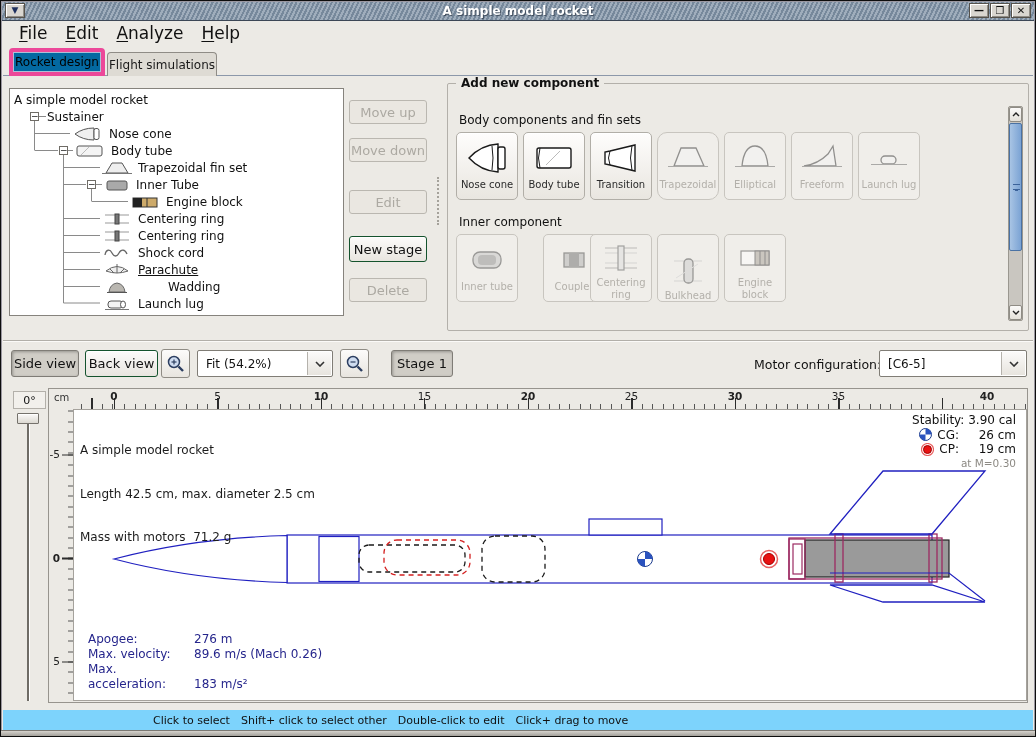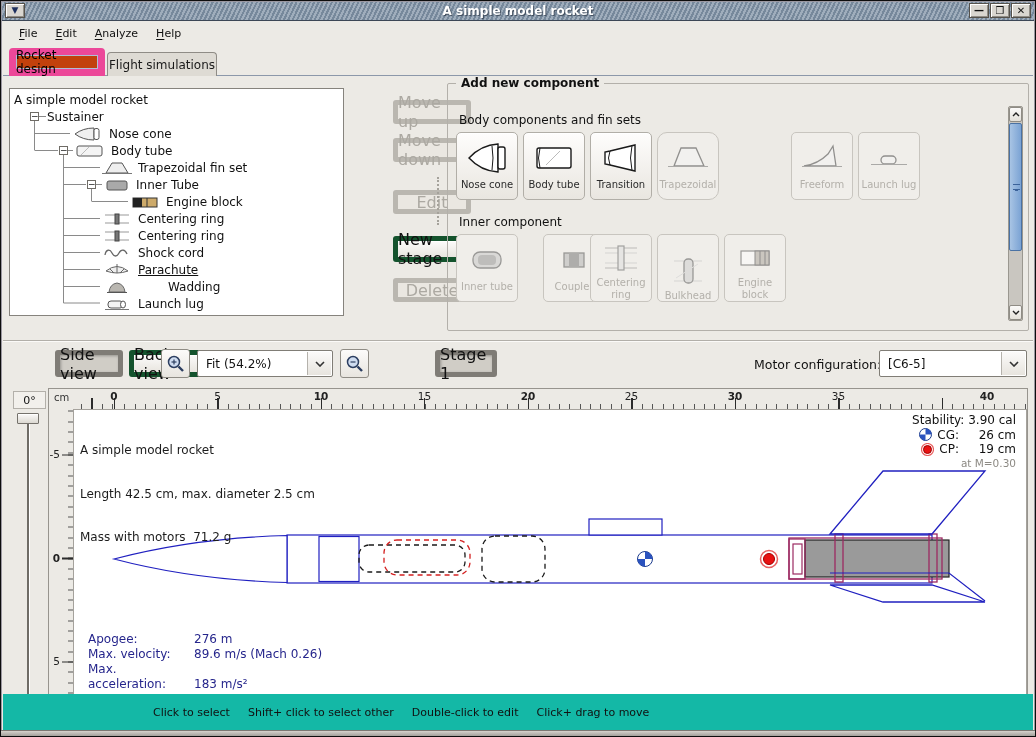--- a/index.html
+++ b/index.html
@@ -32,7 +32,7 @@
   .menubar {
     position:absolute; left:2px; top:21px; right:2px; height:22px;
     display:flex; align-items:center; gap:2px; padding-left:8px;
-    background:#eceae5; font-size:11px; color:#111;
+    background:#eceae5; font-size:17px; color:#111;
   }
   .menu-item { padding:2px 8px; }
   .menu-item u { text-underline-offset:2px; }

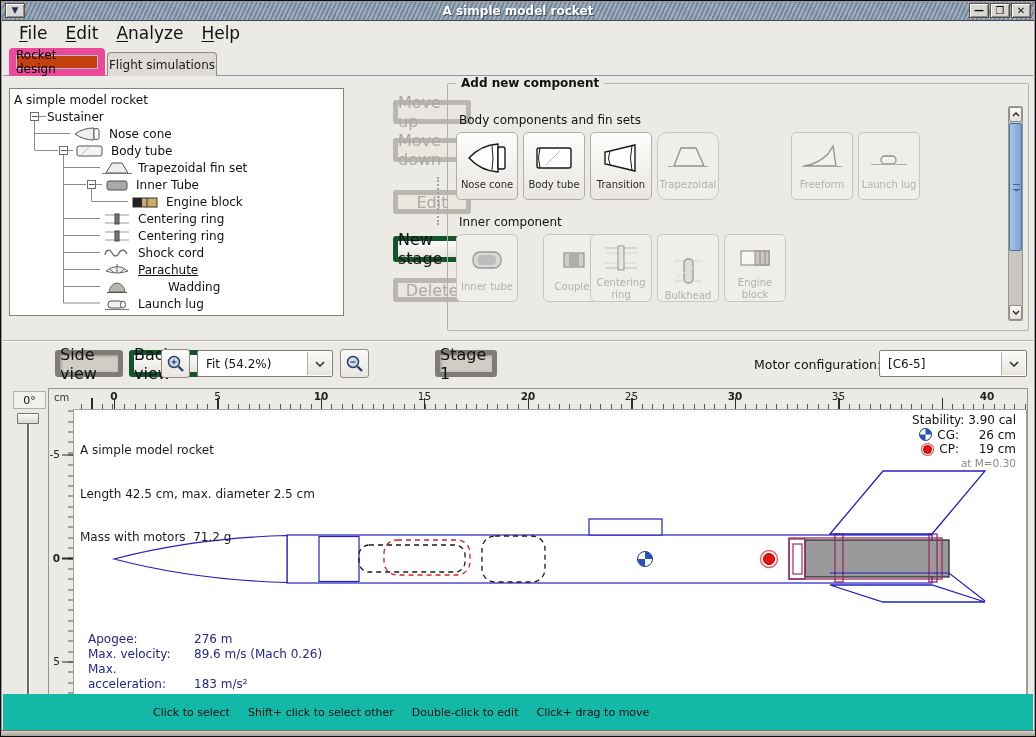--- a/index.html
+++ b/index.html
@@ -45,7 +45,7 @@
     font-size:12px; display:flex; align-items:center; justify-content:center;
   }
   .tab.active {
-    background:#c2410c; border:7px solid #ec4899; box-shadow:inset 0 0 0 1px #aebfd6;
+    background:#0369a1; border:4px solid #ec4899; box-shadow:inset 0 0 0 1px #aebfd6;
     z-index:3; color:#000;
   }
   

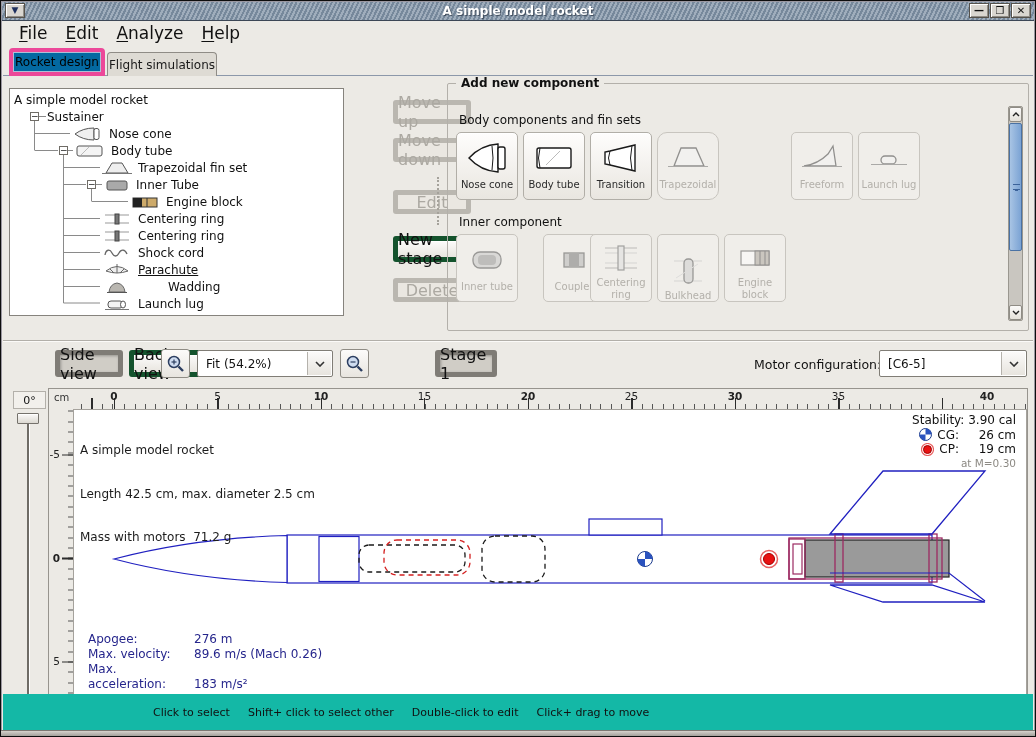--- a/index.html
+++ b/index.html
@@ -50,12 +50,11 @@
   }
   
   .btn {
-    position:absolute; height:24px; border:5px solid #14532d; border-radius:3px;
+    position:absolute; height:24px; border:1px solid #14532d; border-radius:3px;
     background:linear-gradient(#fcfbfa,#e8e5df);
     box-shadow:inset 0 1px 0 #fff;
-    font-size:16px; color:#111; display:flex; align-items:center; justify-content:center;
+    font-size:13px; color:#111; display:flex; align-items:center; justify-content:center;
     font-family:inherit;
-    margin-left:44px;
   }
   .btn.disabled {
     color:#aca9a2; background:#eae7e1; border-color:#bab7b0; box-shadow:none;

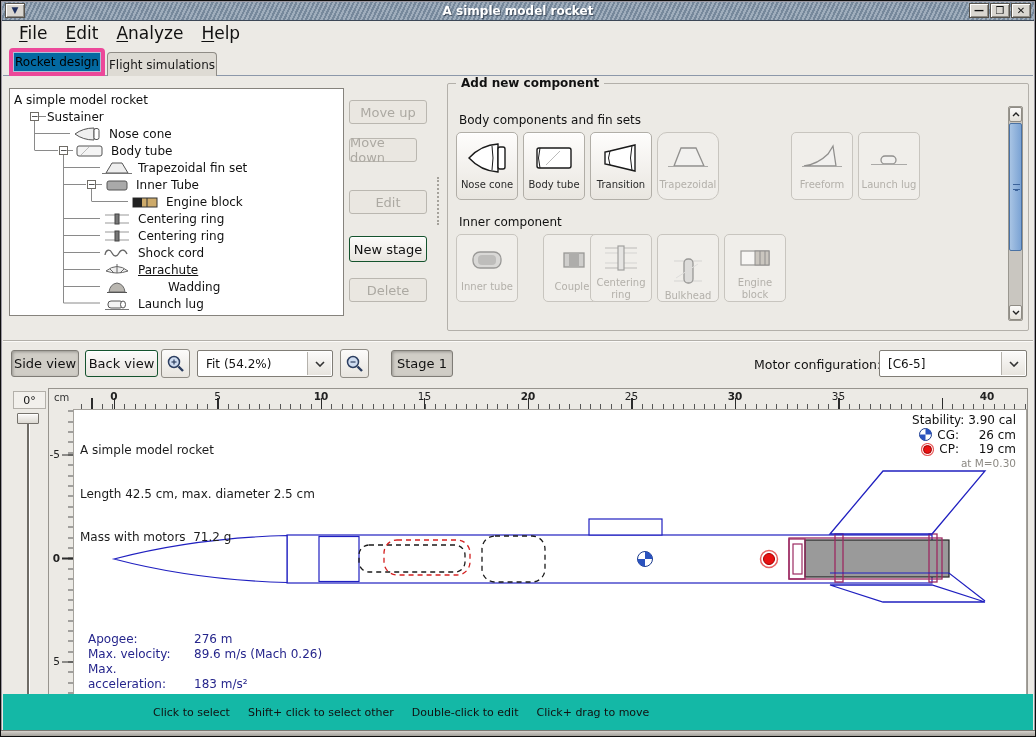--- a/index.html
+++ b/index.html
@@ -300,7 +300,7 @@
   </div>
 
   <div class="btn disabled" style="left:348px; top:99px; width:78px;">Move up</div>
-  <div class="btn disabled" style="left:348px; top:137px; width:68px;">Move down</div>
+  <div class="btn disabled" style="left:348px; top:137px; width:78px;">Move down</div>
   <div class="btn disabled" style="left:348px; top:189px; width:78px;">Edit</div>
   <div class="btn" style="left:348px; top:235px; width:78px; height:26px;">New stage</div>
   <div class="btn disabled" style="left:348px; top:277px; width:78px;">Delete</div>

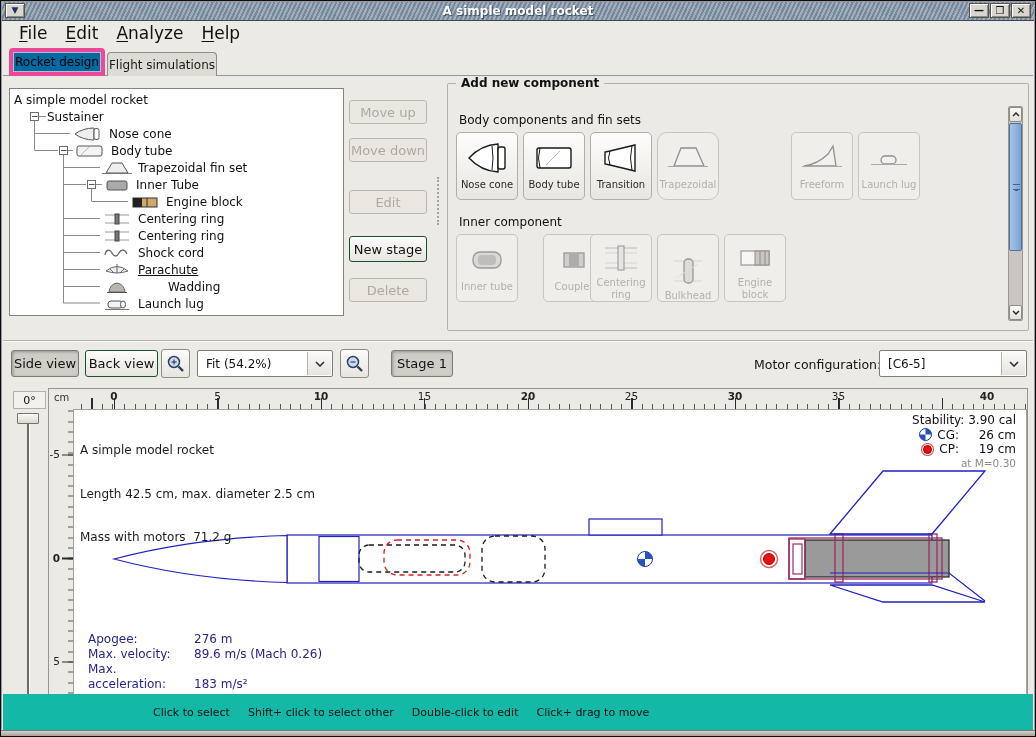--- a/index.html
+++ b/index.html
@@ -342,6 +342,13 @@
       </svg>
     <span class="lbl">Trapezoidal</span>
   </div>
+  <div class="cbtn disabled" style="left:723px; top:131px;">
+    <svg width="44" height="40" viewBox="0 0 44 40">
+        <path d="M9,28 Q11,8 22,8 Q33,8 35,28 Z" fill="#f4f4f4" stroke="#333" stroke-width="1.3"></path>
+        <line x1="2" y1="28.5" x2="42" y2="28.5" stroke="#666"></line>
+      </svg>
+    <span class="lbl">Elliptical</span>
+  </div>
   <div class="cbtn disabled" style="left:790px; top:131px;">
     <svg width="44" height="40" viewBox="0 0 44 40">
         <path d="M4,28 Q18,26 28,16 L33,8 L36,28 Z" fill="#f4f4f4" stroke="#333" stroke-width="1.3"></path>

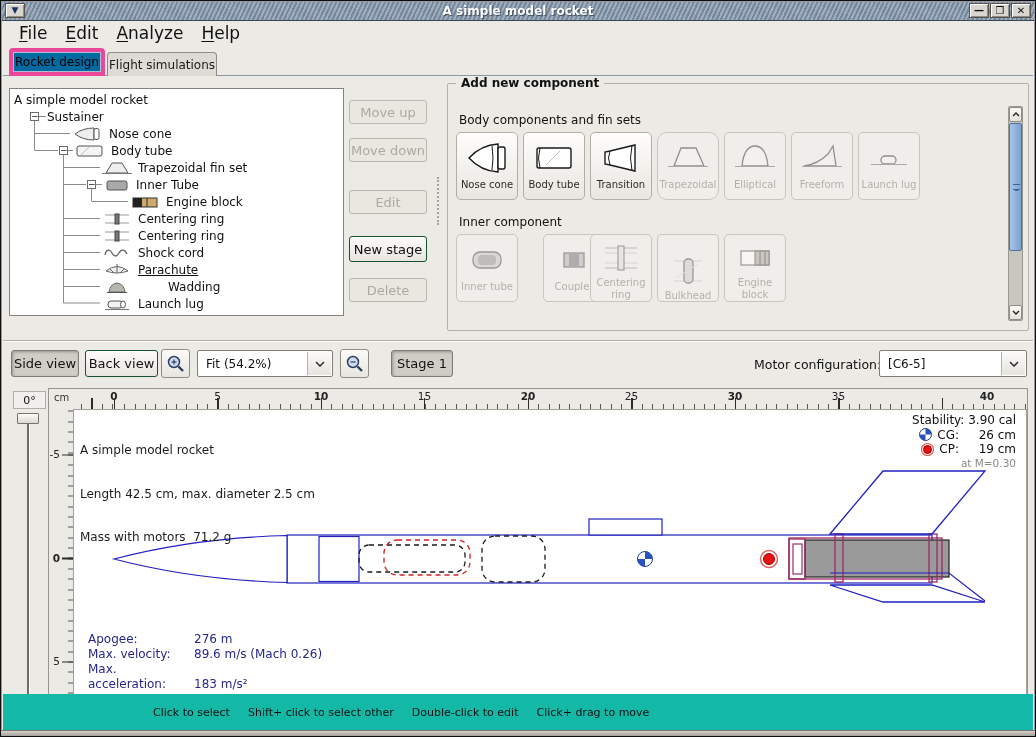--- a/index.html
+++ b/index.html
@@ -144,7 +144,7 @@
   .flight-block { position:absolute; left:6px; bottom:8px; font-size:12px; color:#26268c; line-height:15px; }
   .flight-block .fl { display:inline-block; width:106px;margin-left:8px; }
   
-  .statusbar { position:absolute; left:2px; right:2px; bottom:6px; height:36px; background:#14b8a6; display:flex; align-items:center; gap:18px; padding-left:150px; font-size:11px; color:#111; }
+  .statusbar { position:absolute; left:2px; right:2px; bottom:6px; height:20px; background:#7dd3fc; display:flex; align-items:center; gap:11px; padding-left:150px; font-size:11px; color:#111; }
   .bottom-edge { position:absolute; left:0; right:0; bottom:0; height:6px; background:linear-gradient(#d6d3cd,#a3a09a); border-top:1px solid #7b7872; }
   svg { display:block; }
 </style>

